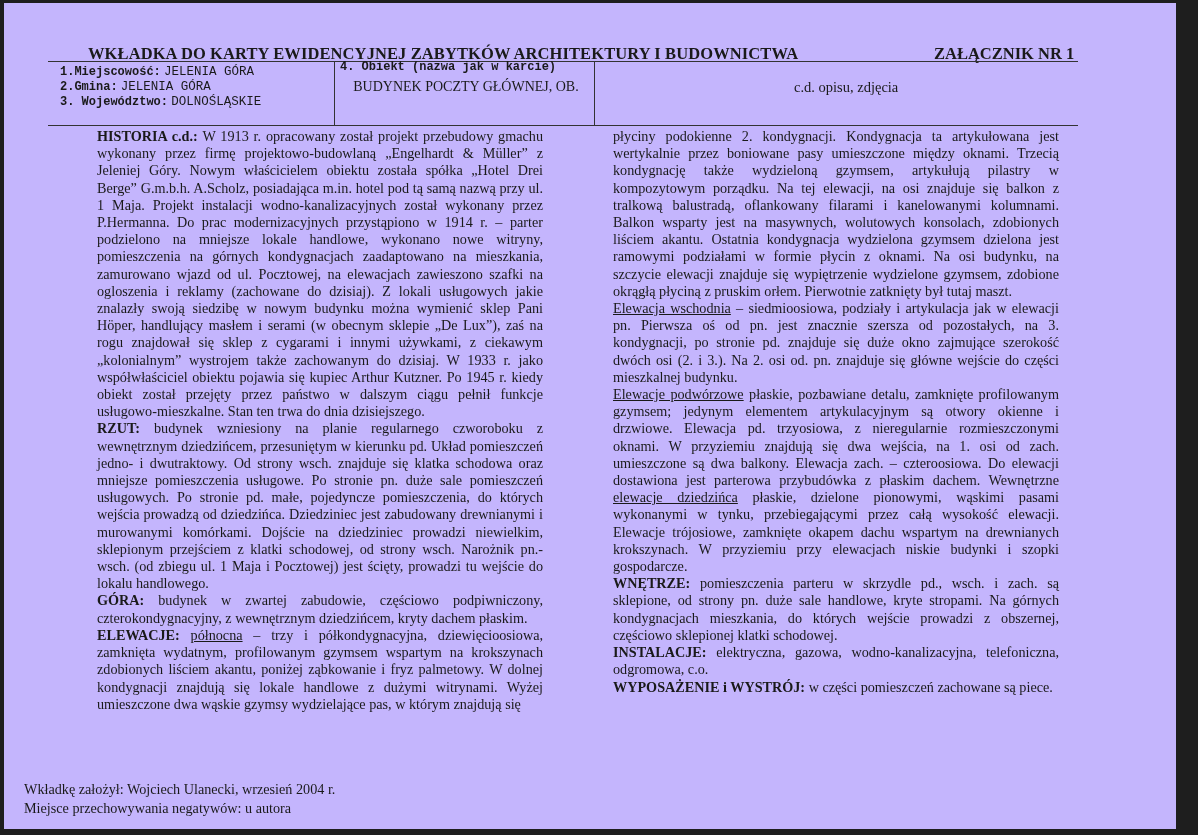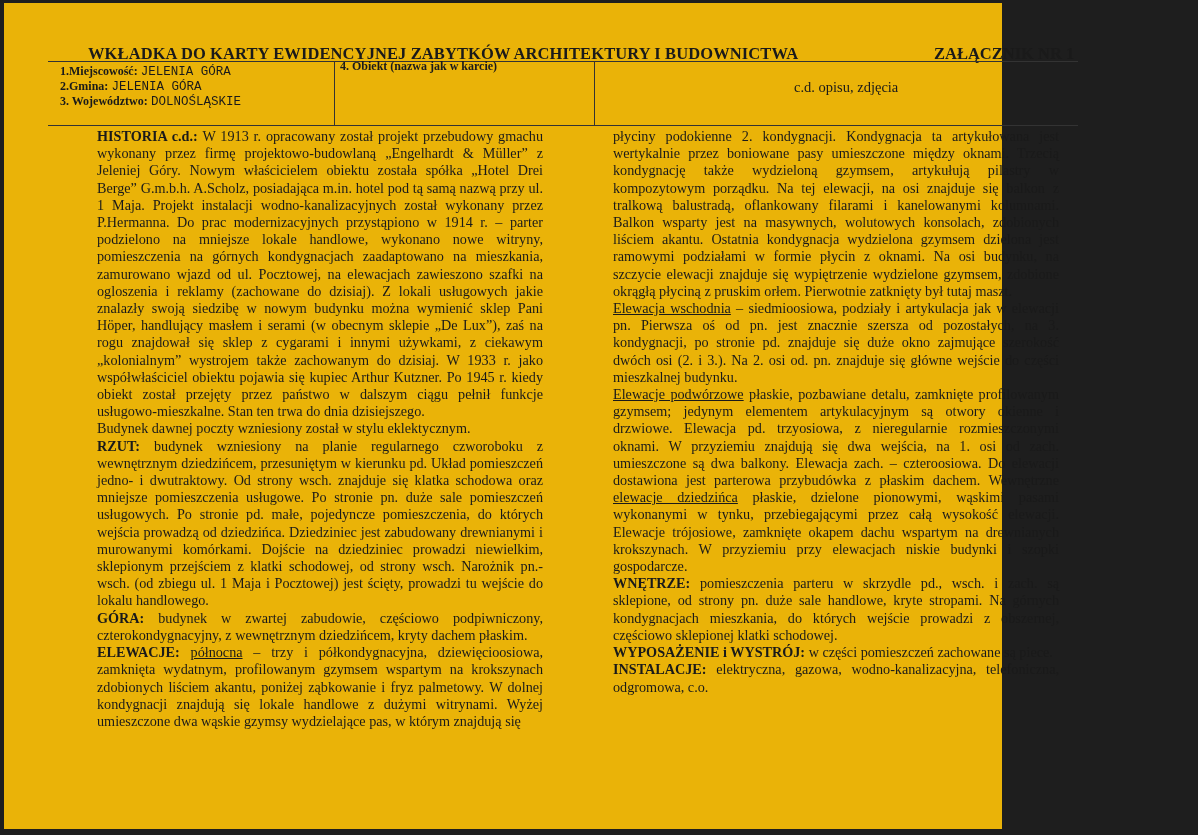--- a/index.html
+++ b/index.html
@@ -10,8 +10,8 @@
     color: #1a1a1a;
   }
   .page {
-    position: absolute; left: 4px; top: 3px; width: 998px; height: 826px;
-    background: #eab308;
+    position: absolute; left: 4px; top: 3px; width: 1172px; height: 826px;
+    background: #c4b5fd;
   }
   .title {
     position: absolute; left: 84px; top: 41px;

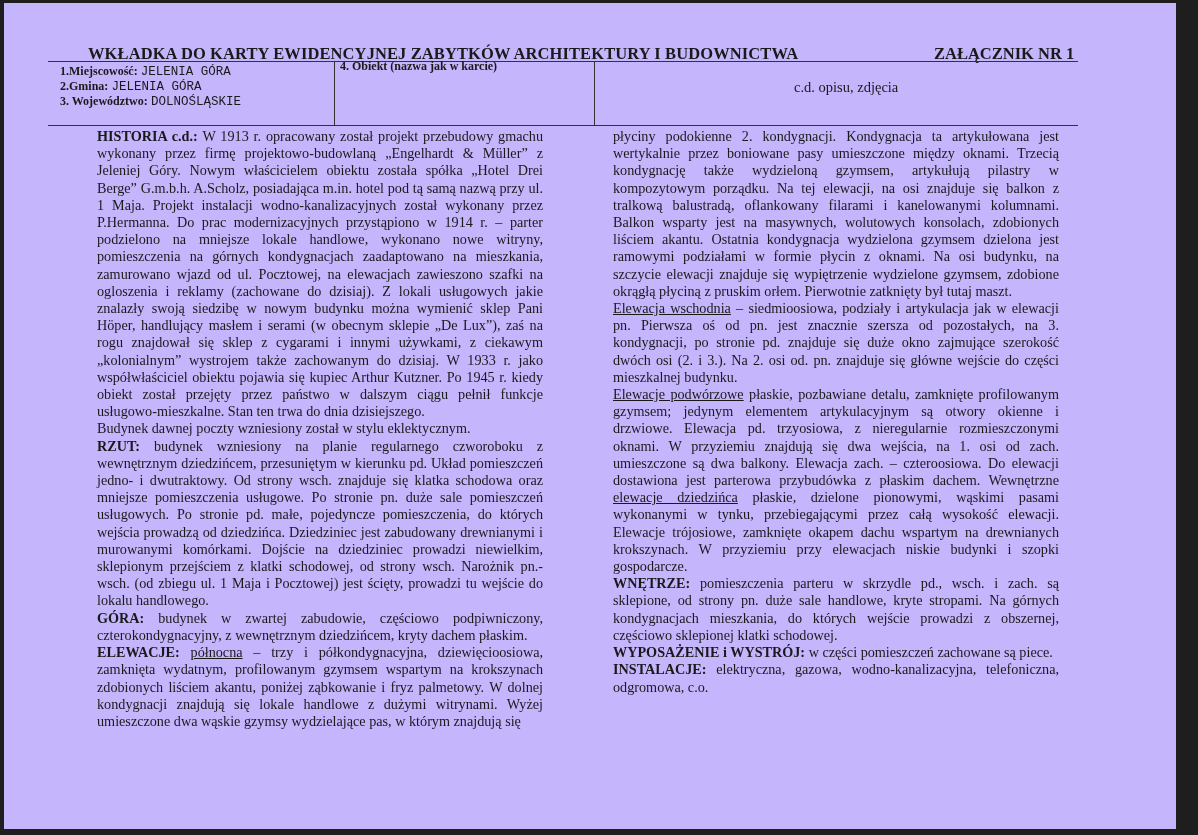--- a/index.html
+++ b/index.html
@@ -26,7 +26,7 @@
   .hline-bot { position: absolute; left: 44px; top: 122px; width: 1030px; border-top: 1.5px solid #333; }
   .vline { position: absolute; top: 58px; height: 64px; border-left: 1.5px solid #333; }
   .cell { position: absolute; font-size: 12.5px; line-height: 14px; }
-  .cell b { font-weight: bold; font-size: 12px; }
+  .cell b { font-weight: bold; font-size: 12px; font-family: Liberation Mono, monospace; }
   .cell .val { font-family: Liberation Mono, monospace; }
   .obj-name { position: absolute; font-size: 14px; line-height: 17px; text-align: center; }
   .content-val { position: absolute; font-size: 14.5px; }

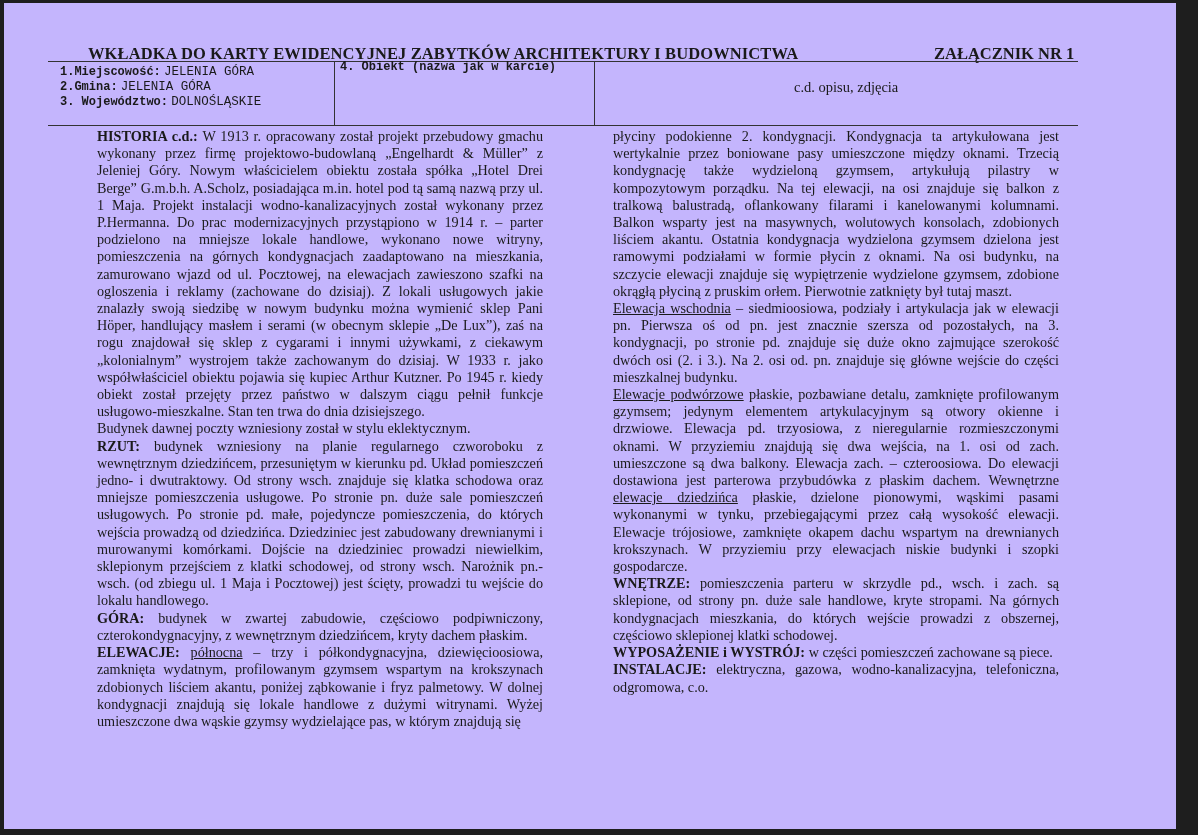--- a/index.html
+++ b/index.html
@@ -71,6 +71,7 @@
     <b>4. Obiekt (nazwa jak w karcie)</b>
   </div>
   <div class="obj-name" style="left:334px; top:75px; width:256px;">
+    <div>BUDYNEK POCZTY GŁÓWNEJ, OB.</div>
   </div>
 
   <div class="content-val" style="left:790px; top:76px;">c.d. opisu, zdjęcia</div>

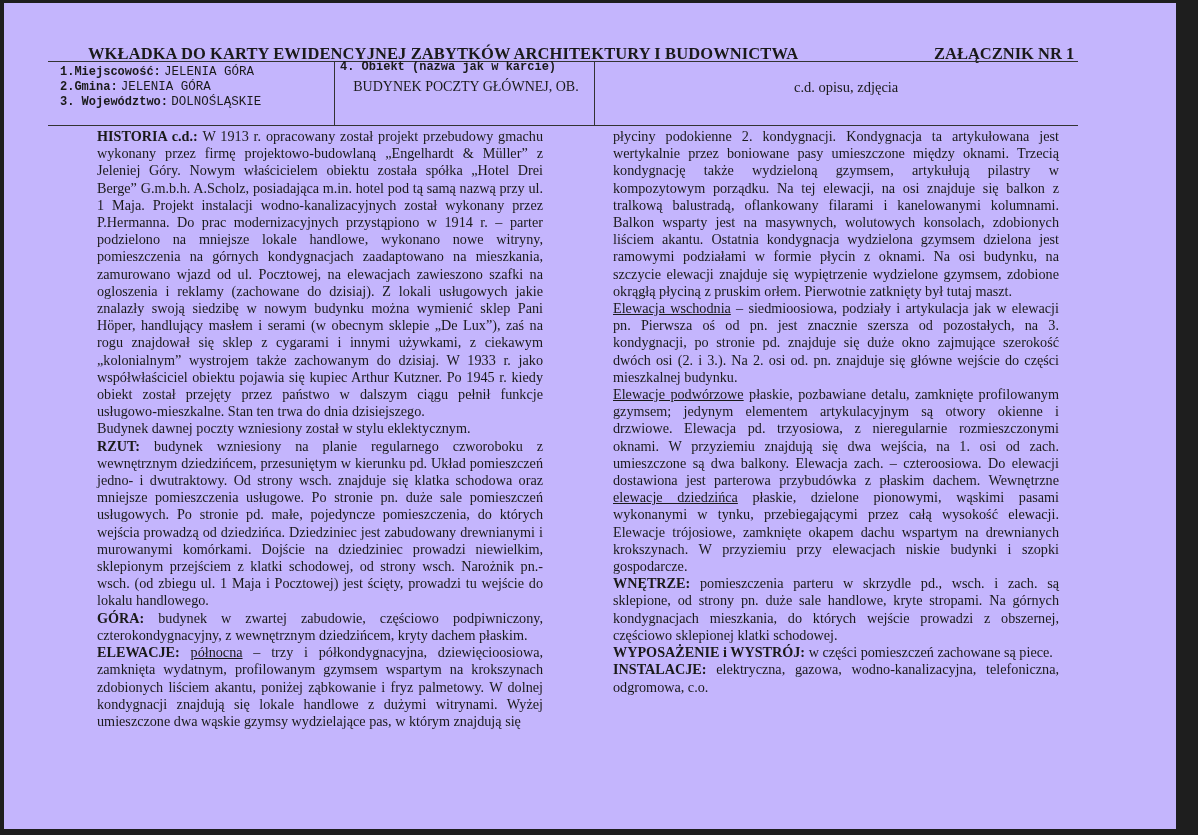--- a/index.html
+++ b/index.html
@@ -78,7 +78,6 @@
 
   <div class="col col-left">
     <p><span class="h">HISTORIA c.d.:</span><span> W 1913 r. opracowany został projekt przebudowy gmachu wykonany przez firmę projektowo-budowlaną „Engelhardt &amp; Müller” z Jeleniej Góry. Nowym właścicielem obiektu została spółka „Hotel Drei Berge” G.m.b.h. A.Scholz, posiadająca m.in. hotel pod tą samą nazwą przy ul. 1 Maja. Projekt instalacji wodno-kanalizacyjnych został wykonany przez P.Hermanna. Do prac modernizacyjnych przystąpiono w 1914 r. – parter podzielono na mniejsze lokale handlowe, wykonano nowe witryny, pomieszczenia na górnych kondygnacjach zaadaptowano na mieszkania, zamurowano wjazd od ul. Pocztowej, na elewacjach zawieszono szafki na ogloszenia i reklamy (zachowane do dzisiaj). Z lokali usługowych jakie znalazły swoją siedzibę w nowym budynku można wymienić sklep Pani Höper, handlujący masłem i serami (w obecnym sklepie „De Lux”), zaś na rogu znajdował się sklep z cygarami i innymi używkami, z ciekawym „kolonialnym” wystrojem także zachowanym do dzisiaj. W 1933 r. jako współwłaściciel obiektu pojawia się kupiec Arthur Kutzner. Po 1945 r. kiedy obiekt został przejęty przez państwo w dalszym ciągu pełnił funkcje usługowo-mieszkalne. Stan ten trwa do dnia dzisiejszego.</span></p>
-    <p style="text-align:left">Budynek dawnej poczty wzniesiony został  w stylu eklektycznym.</p>
     <p><span class="h">RZUT:</span><span> budynek wzniesiony na planie regularnego czworoboku z wewnętrznym dziedzińcem, przesuniętym w kierunku pd. Układ pomieszczeń jedno- i dwutraktowy. Od strony wsch. znajduje się klatka schodowa oraz mniejsze pomieszczenia usługowe. Po stronie pn. duże sale pomieszczeń usługowych. Po stronie pd. małe, pojedyncze pomieszczenia, do których wejścia prowadzą od dziedzińca. Dziedziniec jest zabudowany drewnianymi i murowanymi komórkami. Dojście na dziedziniec prowadzi niewielkim, sklepionym przejściem z klatki schodowej, od strony wsch. Narożnik pn.-wsch. (od zbiegu ul. 1 Maja i Pocztowej) jest ścięty, prowadzi tu wejście do lokalu handlowego.</span></p>
     <p><span class="h">GÓRA:</span><span> budynek w zwartej zabudowie, częściowo podpiwniczony, czterokondygnacyjny, z wewnętrznym dziedzińcem, kryty dachem płaskim.</span></p>
     <p><span class="h">ELEWACJE:</span> <span class="u">północna</span><span> – trzy i półkondygnacyjna, dziewięcioosiowa, zamknięta wydatnym, profilowanym gzymsem wspartym na krokszynach zdobionych liściem akantu, poniżej ząbkowanie i fryz palmetowy. W dolnej kondygnacji znajdują się lokale handlowe z dużymi witrynami. Wyżej umieszczone dwa wąskie gzymsy wydzielające pas, w którym znajdują się</span></p>

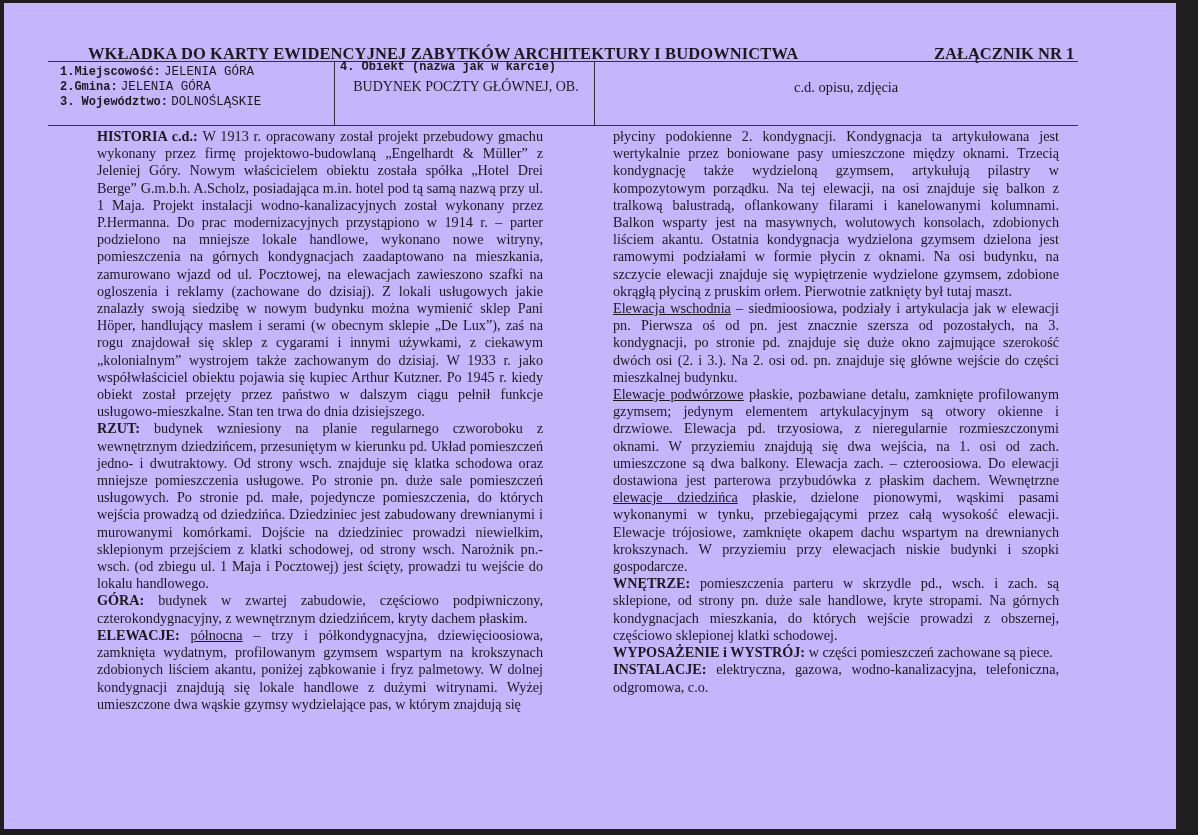--- a/index.html
+++ b/index.html
@@ -88,8 +88,8 @@
     <p><span class="u">Elewacja wschodnia</span><span> – siedmioosiowa, podziały i artykulacja jak w elewacji pn. Pierwsza oś od pn. jest znacznie szersza od pozostałych, na 3. kondygnacji, po stronie pd. znajduje się duże okno zajmujące szerokość dwóch osi (2. i 3.). Na 2. osi od. pn. znajduje się główne wejście do części mieszkalnej budynku.</span></p>
     <p><span class="u">Elewacje podwórzowe</span><span> płaskie, pozbawiane detalu, zamknięte profilowanym gzymsem; jedynym elementem artykulacyjnym są otwory okienne i drzwiowe. Elewacja pd. trzyosiowa, z nieregularnie rozmieszczonymi oknami. W przyziemiu znajdują się dwa wejścia, na 1. osi od zach. umieszczone są dwa balkony. Elewacja zach. – czteroosiowa. Do elewacji dostawiona jest parterowa przybudówka z płaskim dachem. Wewnętrzne </span><span class="u">elewacje dziedzińca</span><span> płaskie, dzielone pionowymi, wąskimi pasami wykonanymi w tynku, przebiegającymi przez całą wysokość elewacji. Elewacje trójosiowe, zamknięte okapem dachu wspartym na drewnianych krokszynach. W przyziemiu przy elewacjach niskie budynki i szopki gospodarcze.</span></p>
     <p><span class="h">WNĘTRZE:</span><span> pomieszczenia parteru w skrzydle pd., wsch. i zach. są sklepione, od strony pn. duże sale handlowe, kryte stropami. Na górnych kondygnacjach mieszkania, do których wejście prowadzi z obszernej, częściowo sklepionej klatki schodowej.</span></p>
+    <p><span class="h">INSTALACJE:</span><span> elektryczna, gazowa, wodno-kanalizacyjna, telefoniczna, odgromowa, c.o.</span></p>
     <p><span class="h">WYPOSAŻENIE i WYSTRÓJ:</span><span> w części pomieszczeń zachowane są piece.</span></p>
-    <p><span class="h">INSTALACJE:</span><span> elektryczna, gazowa, wodno-kanalizacyjna, telefoniczna, odgromowa, c.o.</span></p>
   </div>
 
 

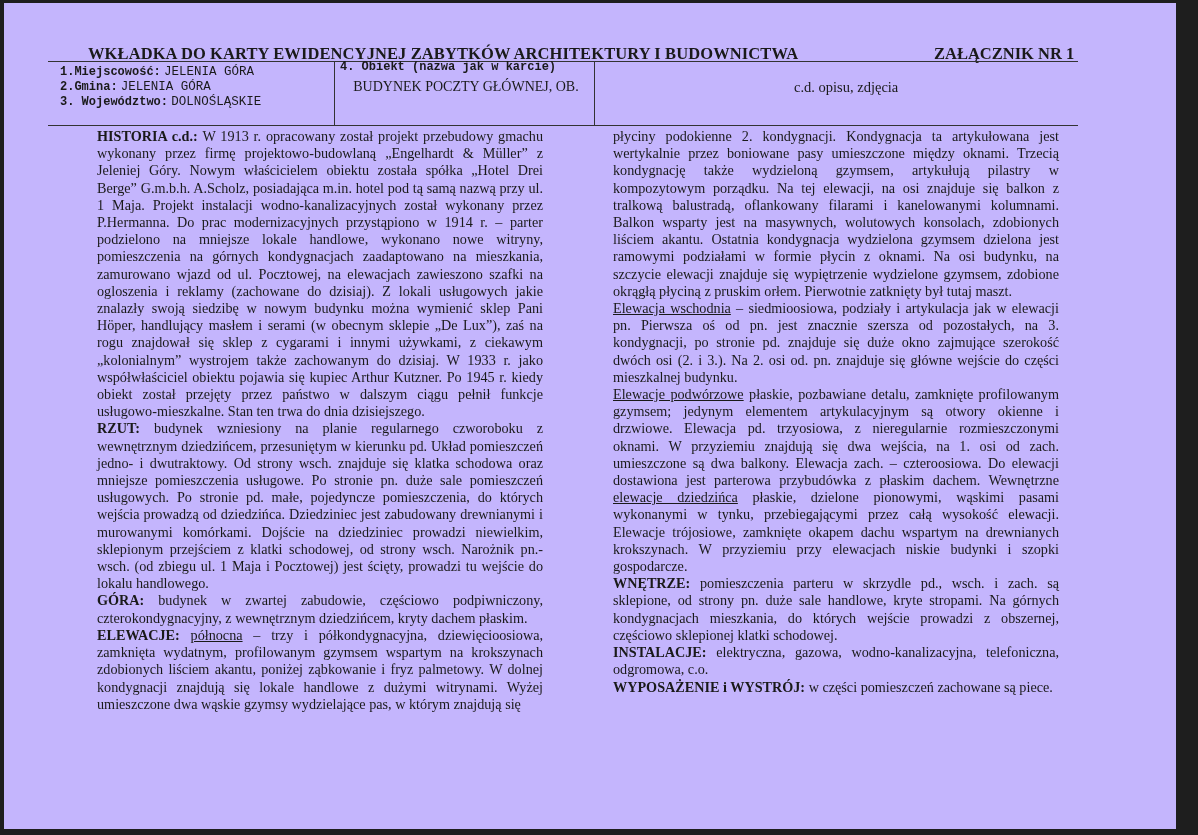--- a/index.html
+++ b/index.html
@@ -92,6 +92,7 @@
     <p><span class="h">WYPOSAŻENIE i WYSTRÓJ:</span><span> w części pomieszczeń zachowane są piece.</span></p>
   </div>
 
+  <div class="footer" style="top:778px;">Wkładkę założył: Wojciech Ulanecki, wrzesień 2004 r.</div>
 
 </div>
 

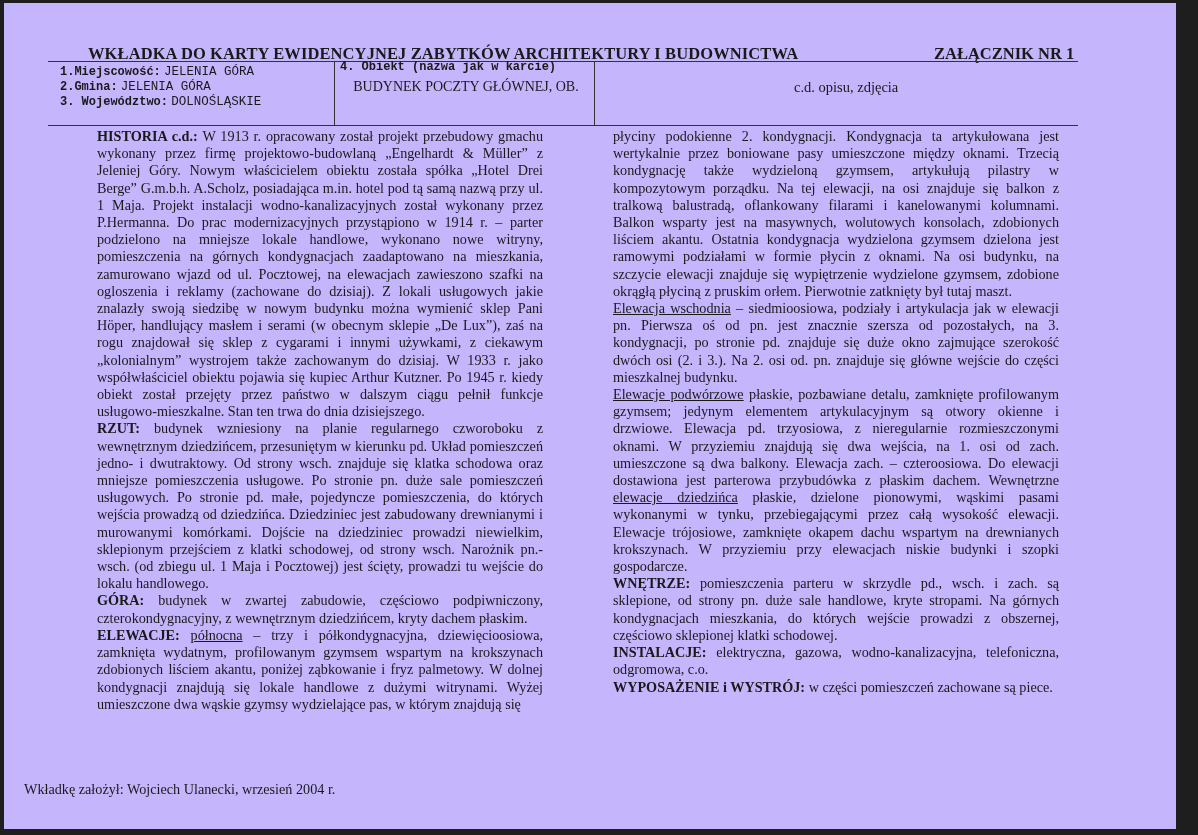--- a/index.html
+++ b/index.html
@@ -93,6 +93,7 @@
   </div>
 
   <div class="footer" style="top:778px;">Wkładkę założył: Wojciech Ulanecki, wrzesień 2004 r.</div>
+  <div class="footer" style="top:797px;">Miejsce przechowywania negatywów: u autora</div>
 
 </div>
 

